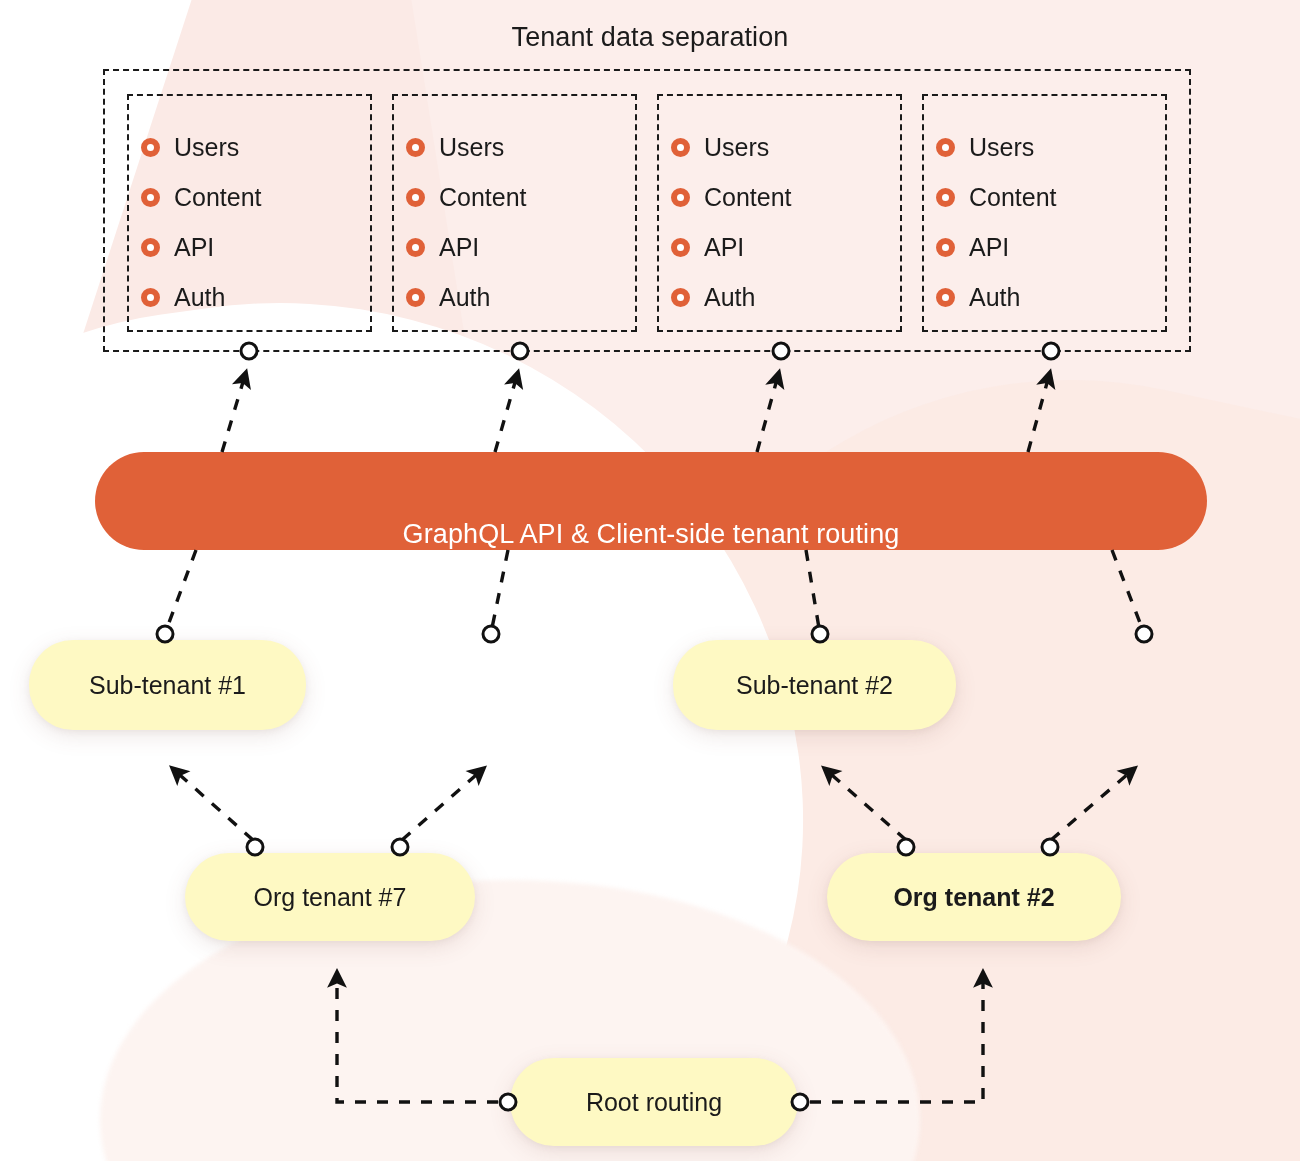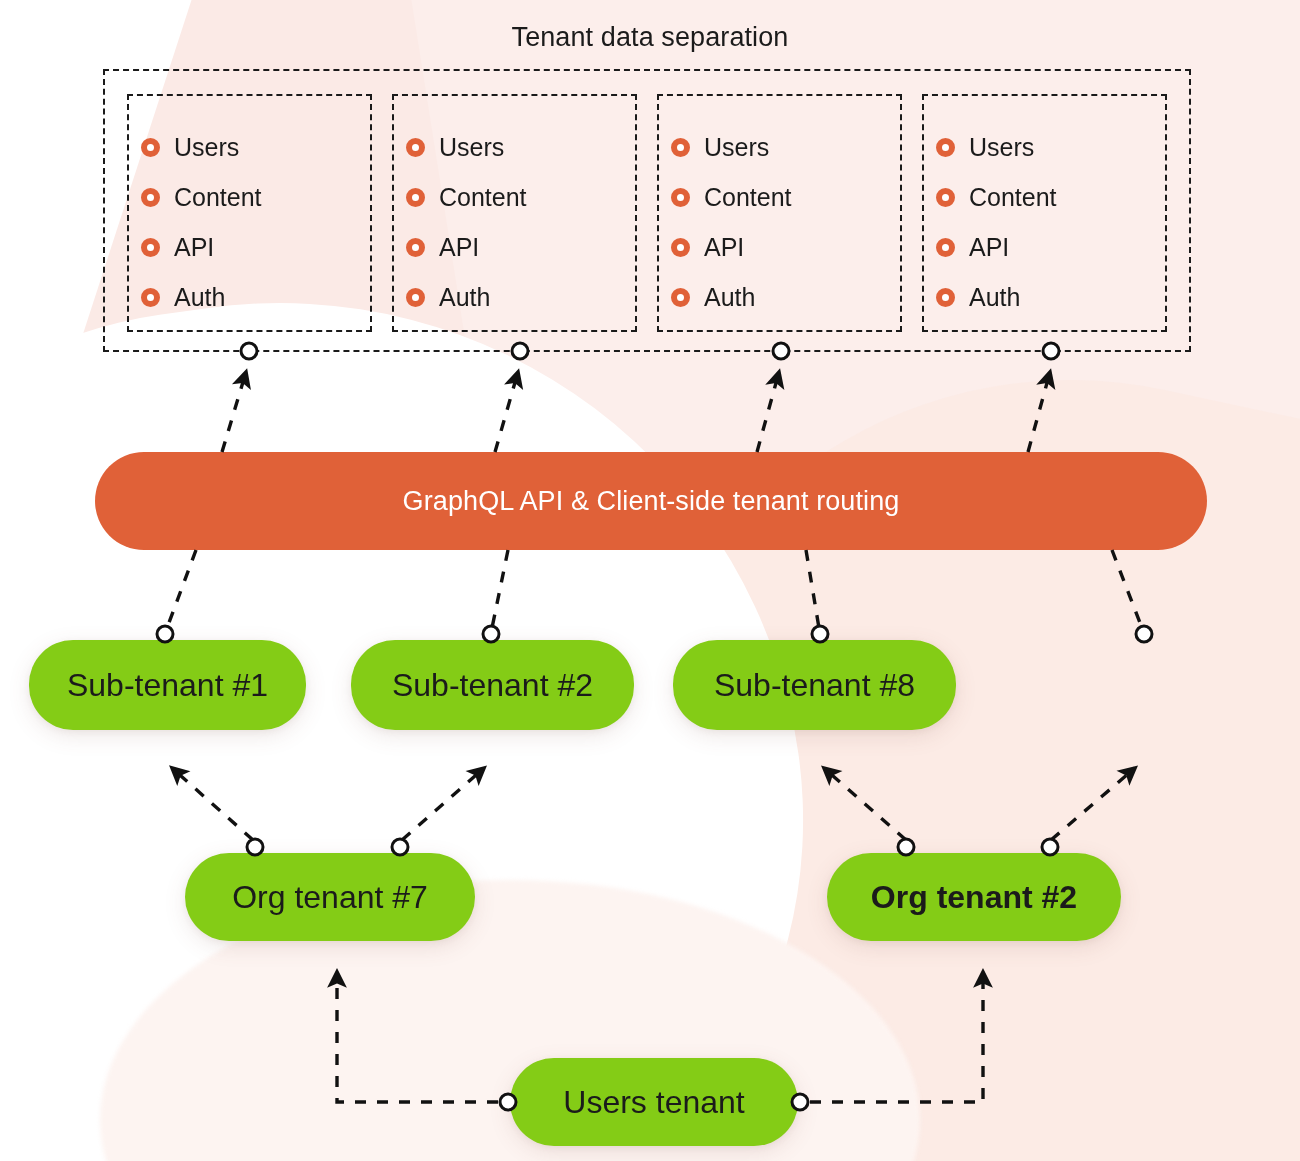--- a/index.html
+++ b/index.html
@@ -146,7 +146,7 @@
     background: #e06138;
     border-radius: 49px;
     display: flex;
-    align-items: center;
+    align-items: flex-end;
     justify-content: center;
     color: #ffffff;
     font-size: 27px;

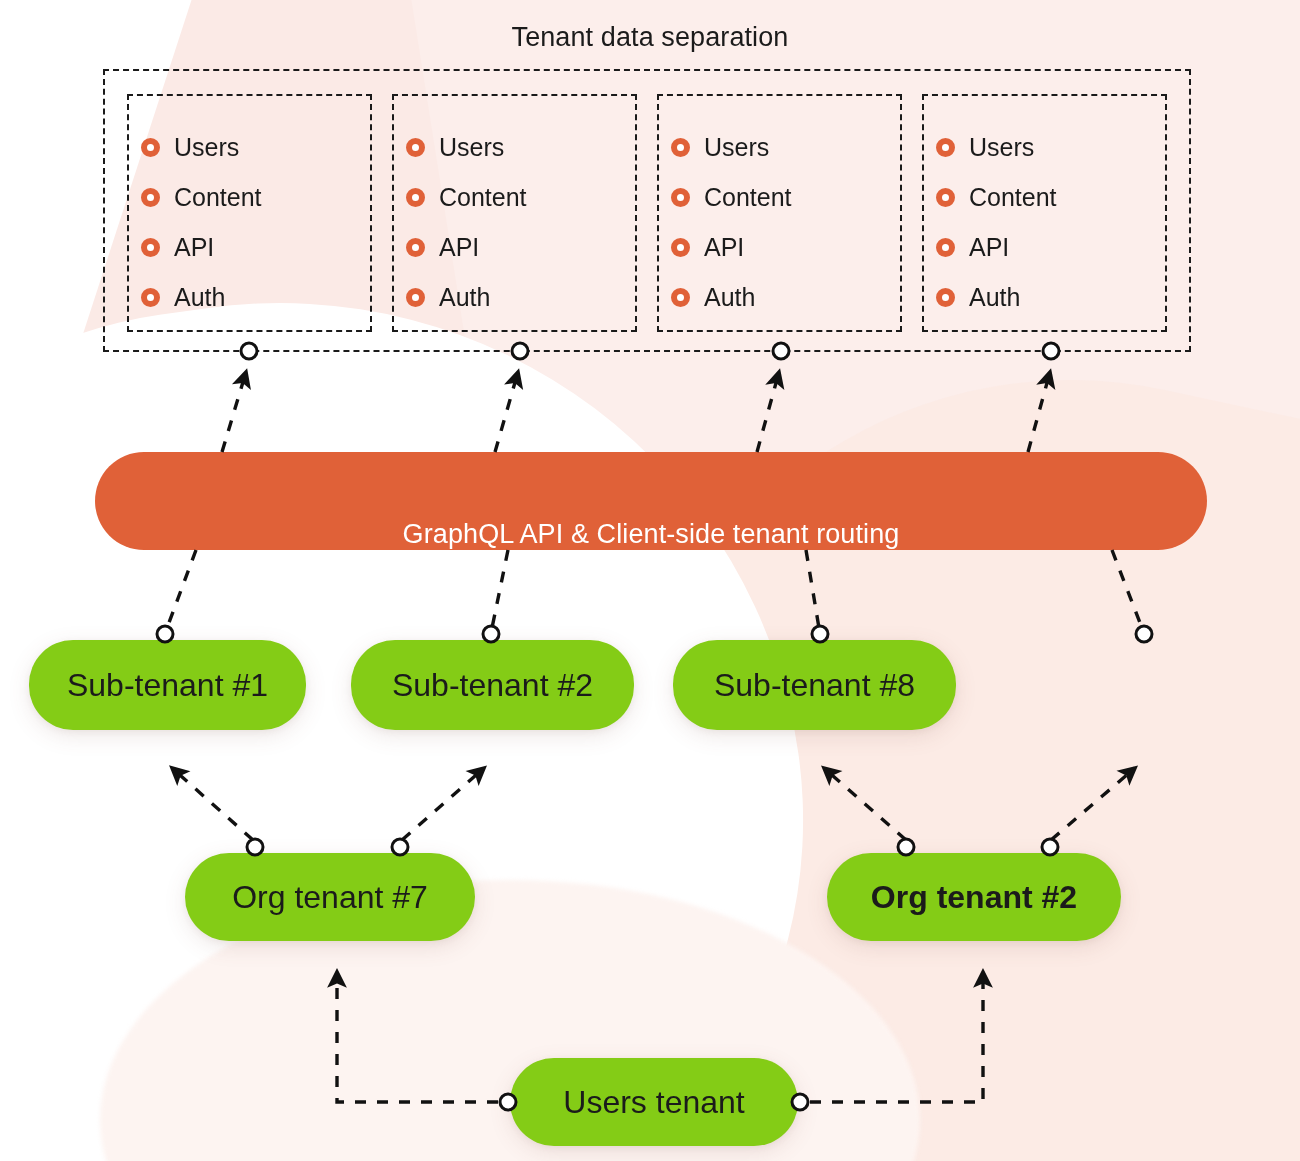--- a/index.html
+++ b/index.html
@@ -156,12 +156,12 @@
   
   .node {
     position: absolute;
-    background: #84cc16;
+    background: #fef9c3;
     border-radius: 44px;
     display: flex;
     align-items: center;
     justify-content: center;
-    font-size: 32px;
+    font-size: 25px;
     color: #1b1b1b;
     box-shadow: 0 6px 22px rgba(120, 80, 70, .13), 0 2px 6px rgba(120, 80, 70, .07);
     box-sizing: border-box;

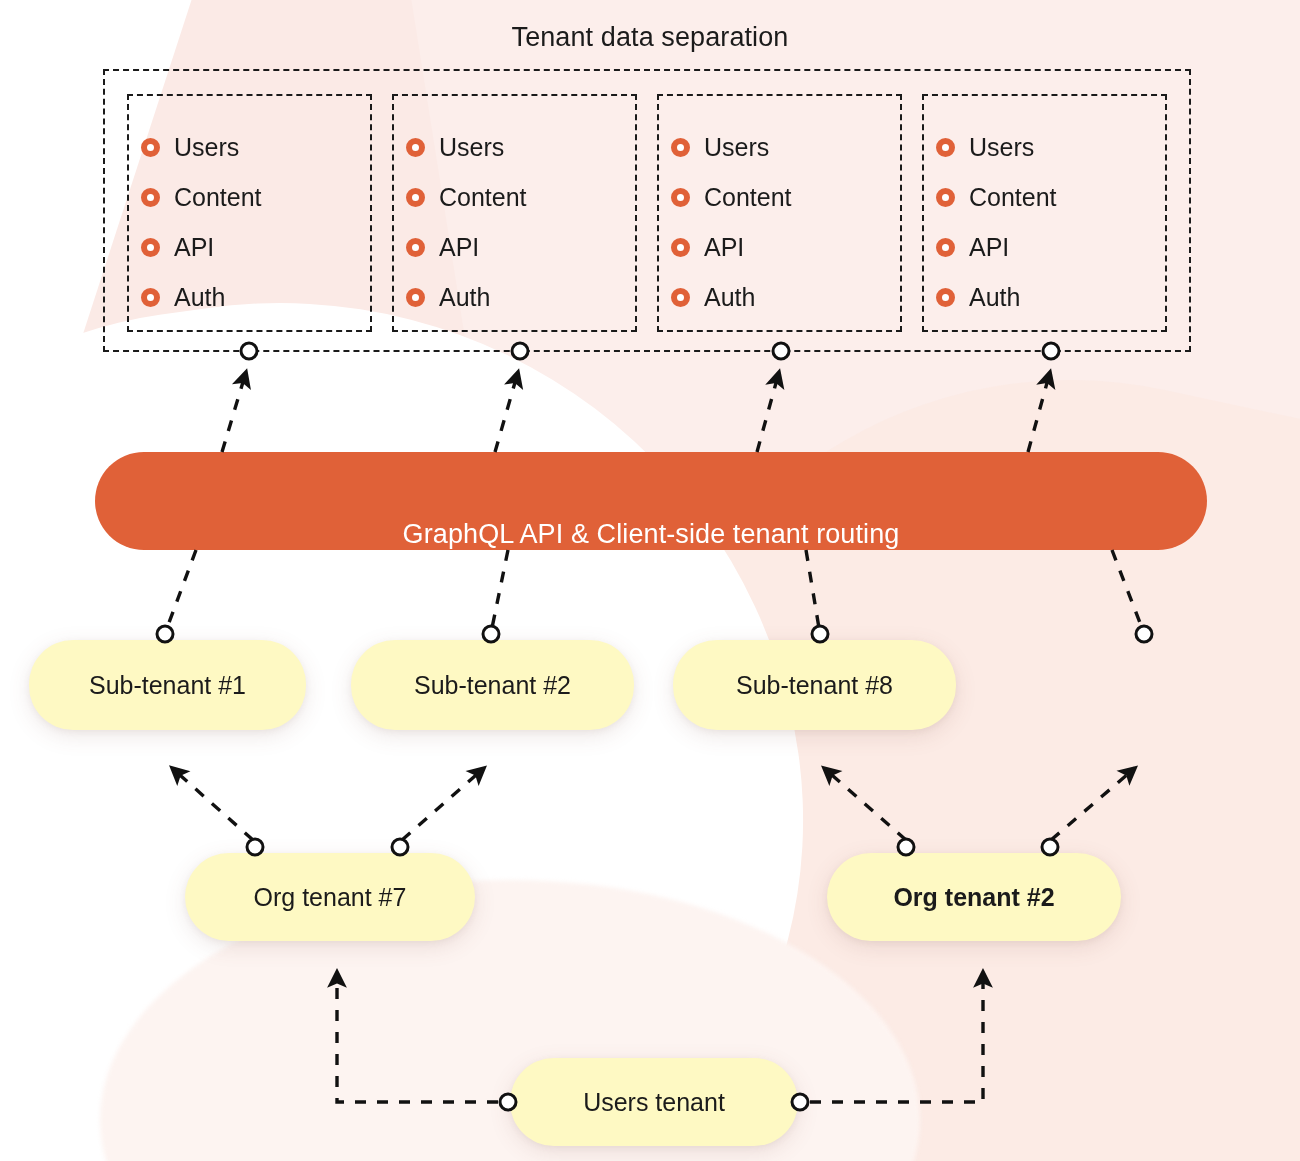--- a/index.html
+++ b/index.html
@@ -276,9 +276,6 @@
   <div class="node sub-1">
     <span>Sub-tenant #1</span>
   </div>
-  <div class="node sub-2">
-    <span>Sub-tenant #2</span>
-  </div>
   <div class="node sub-3">
     <span>Sub-tenant #8</span>
   </div>

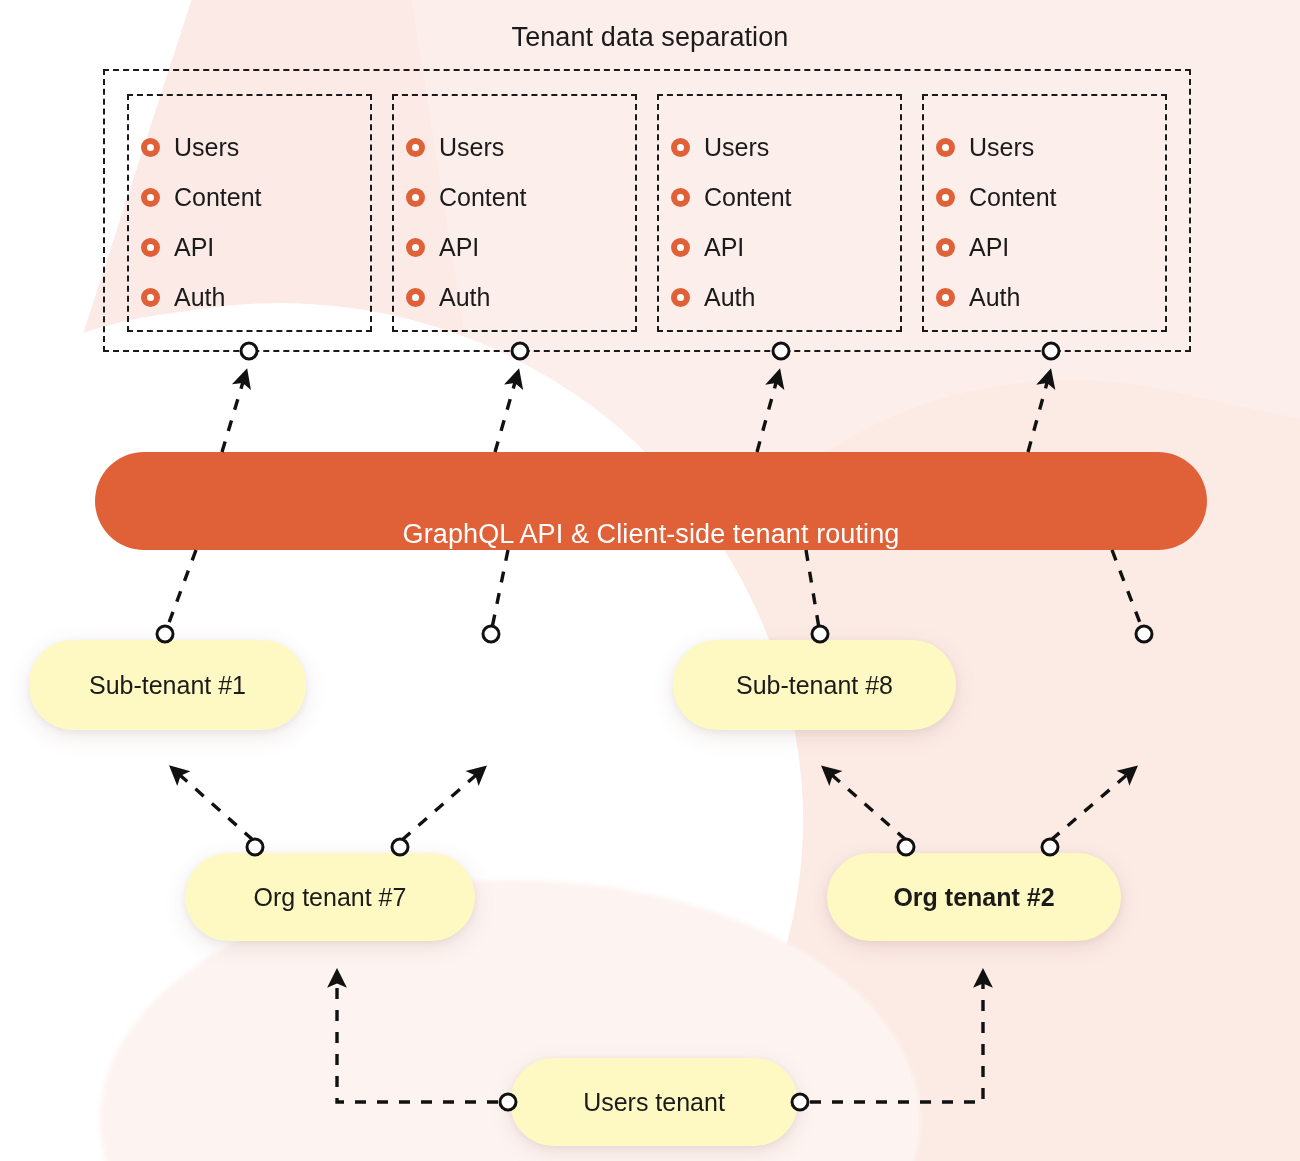--- a/index.html
+++ b/index.html
@@ -277,7 +277,7 @@
     <span>Sub-tenant #1</span>
   </div>
   <div class="node sub-3">
-    <span>Sub-tenant #8</span>
+    <span>Sub-tenant #2</span>
   </div>
   <div class="node org-1">
     <span>Org tenant #7</span>

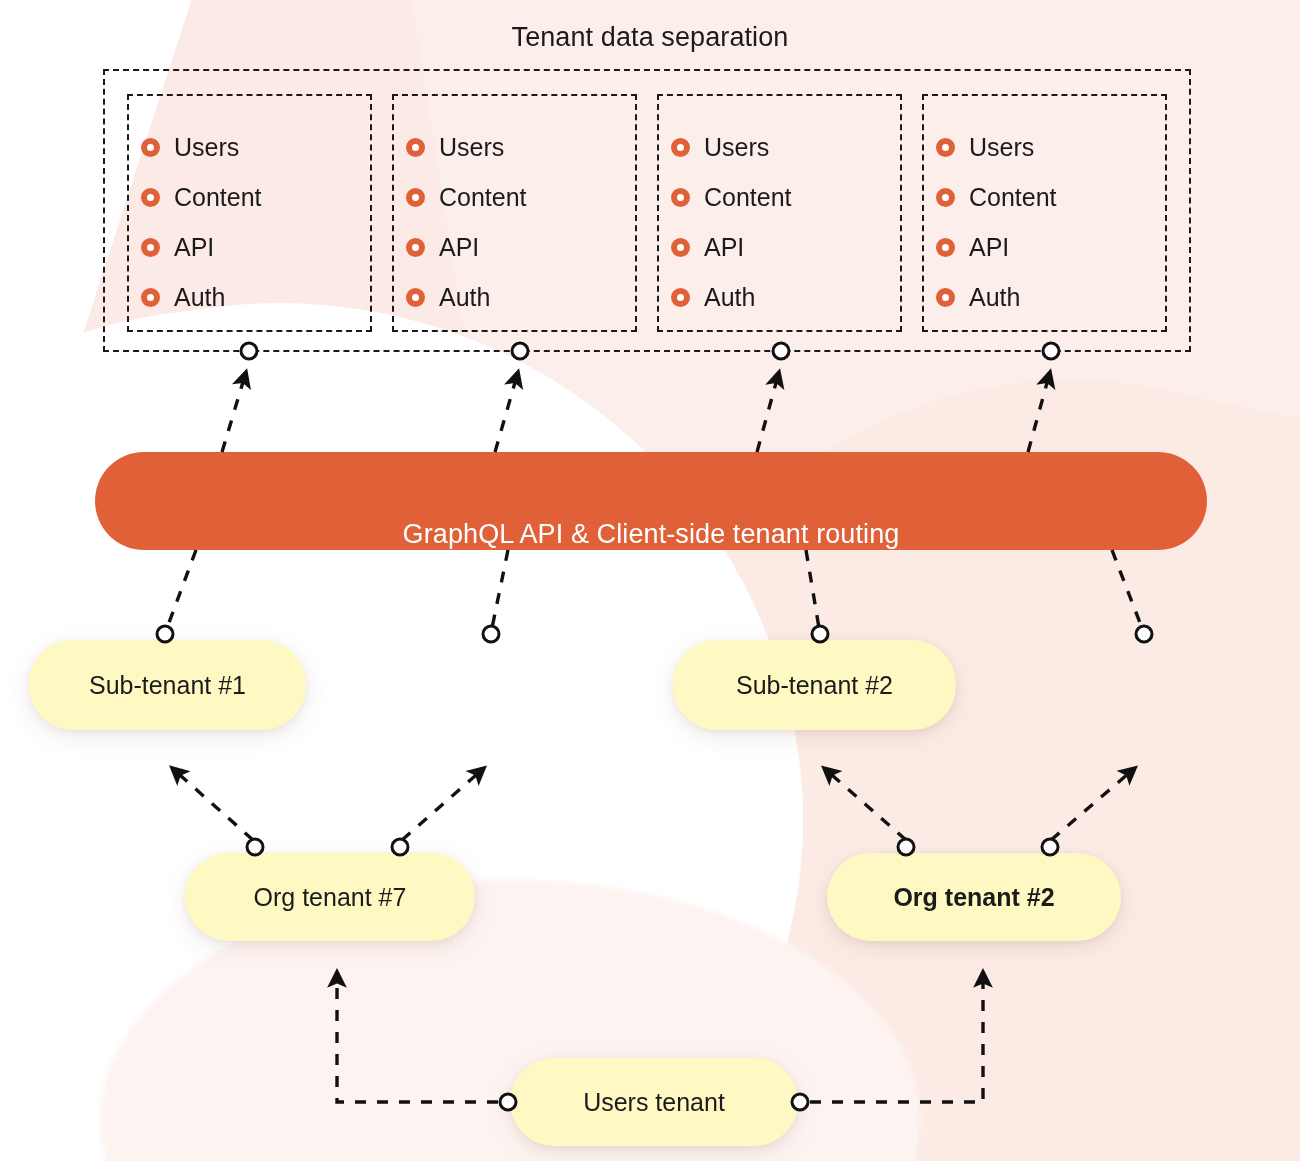--- a/index.html
+++ b/index.html
@@ -286,7 +286,7 @@
     <span>Org tenant #2</span>
   </div>
   <div class="node root">
-    <span>Users tenant</span>
+    <span>Root routing</span>
   </div>
 
   <svg id="wires" viewBox="0 0 1300 1161">

